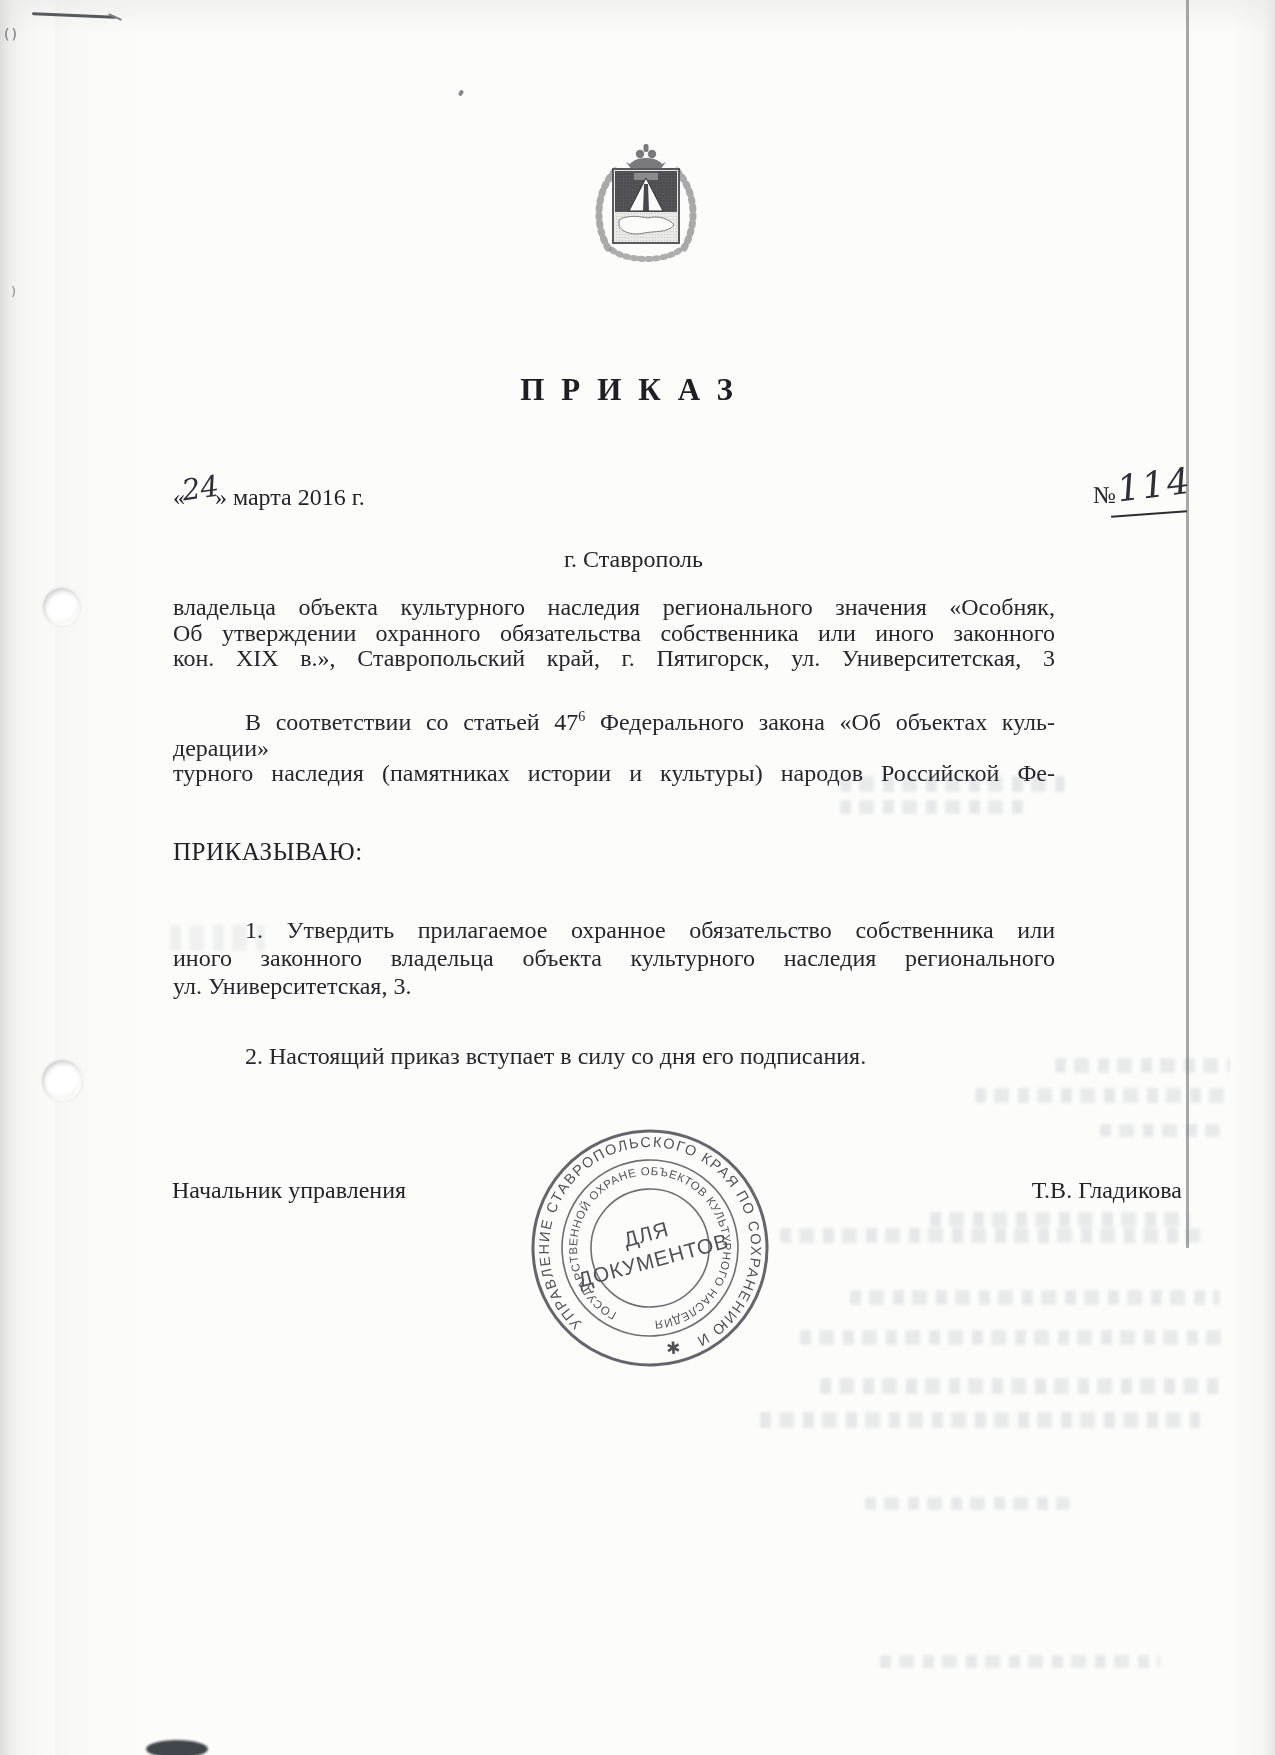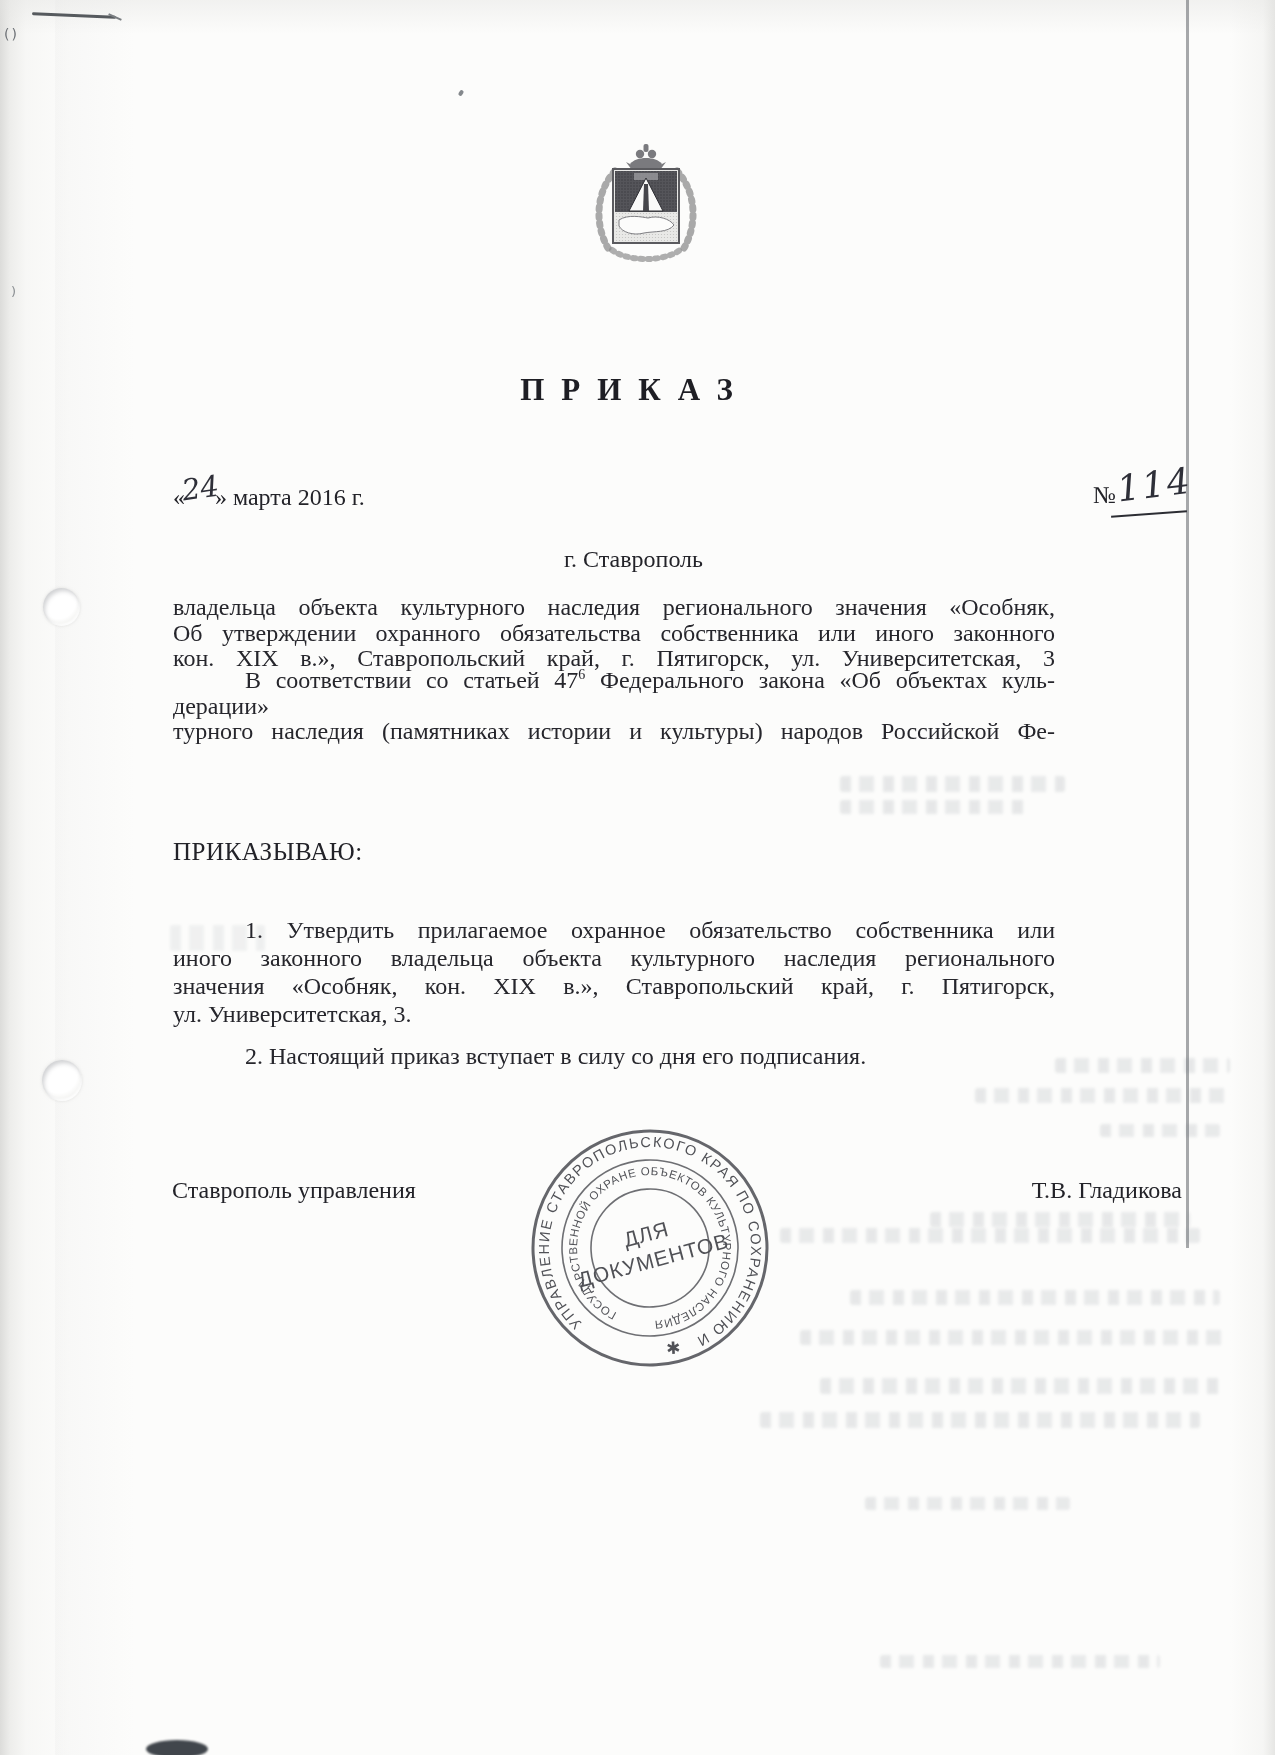--- a/index.html
+++ b/index.html
@@ -170,7 +170,7 @@
     <div class="bline">кон. XIX в.», Ставропольский край, г. Пятигорск, ул. Университетская, 3</div>
   </div>
 
-  <div class="para" style="top:668px">
+  <div class="para" style="top:710px">
     <div class="bline indent"><span>В соответствии со статьей 47</span><sup class="fn">6</sup><span> Федерального закона «Об объектах куль-</span></div>
     <div class="bline last">дерации»</div>
     <div class="bline">турного наследия (памятниках истории и культуры) народов Российской Фе-</div>

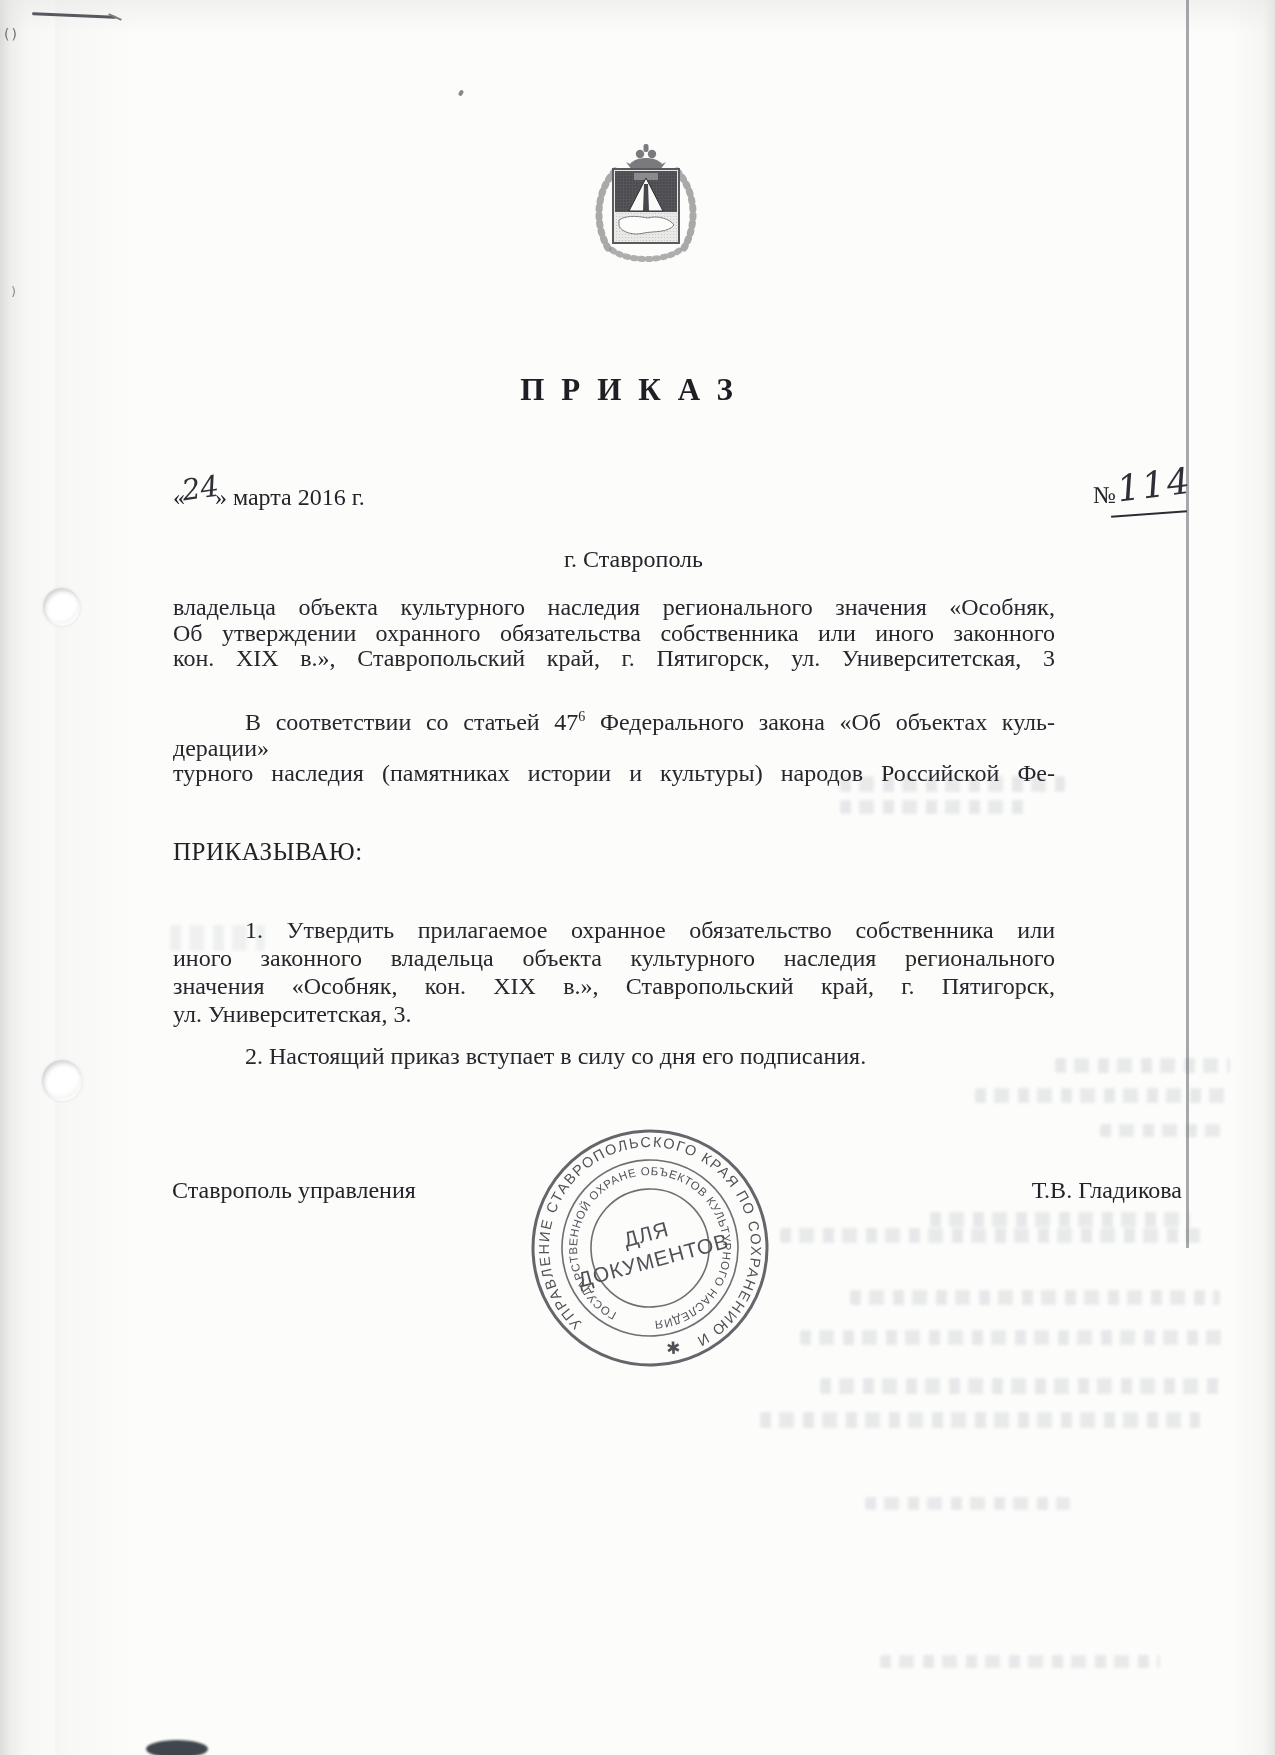--- a/index.html
+++ b/index.html
@@ -181,7 +181,6 @@
   <div class="para" style="top:916px">
     <div class="bline loose indent">1. Утвердить прилагаемое охранное обязательство собственника или</div>
     <div class="bline loose">иного законного владельца объекта культурного наследия регионального</div>
-    <div class="bline loose">значения «Особняк, кон. XIX в.», Ставропольский край, г. Пятигорск,</div>
     <div class="bline loose last">ул. Университетская, 3.</div>
   </div>
 

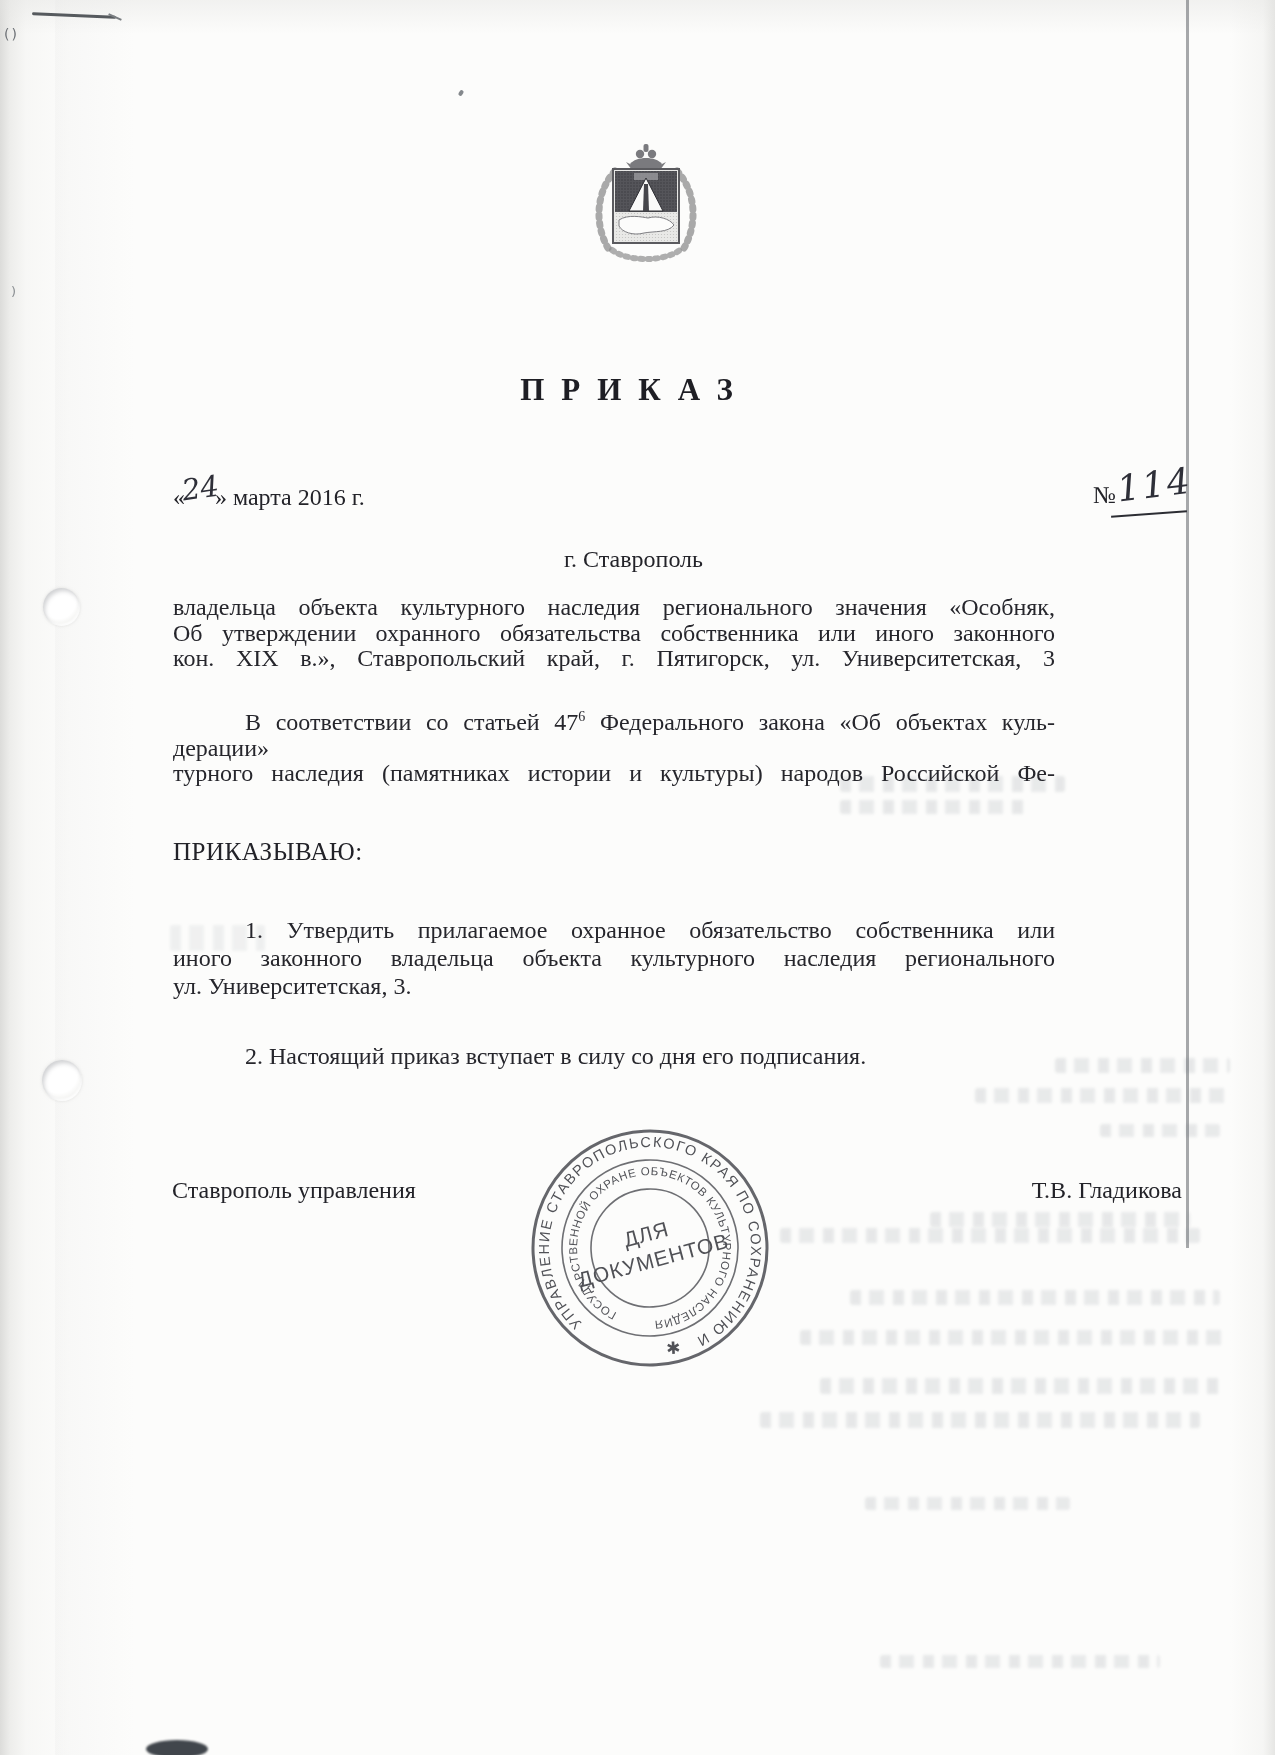--- a/index.html
+++ b/index.html
@@ -188,7 +188,7 @@
     <div class="bline loose last indent">2. Настоящий приказ вступает в силу со дня его подписания.</div>
   </div>
 
-  <div class="sig-pos">Ставрополь управления</div>
+  <div class="sig-pos">Начальник управления</div>
   <div class="sig-name">Т.В. Гладикова</div>
 
   <svg class="stamp" viewBox="0 0 280 280">

